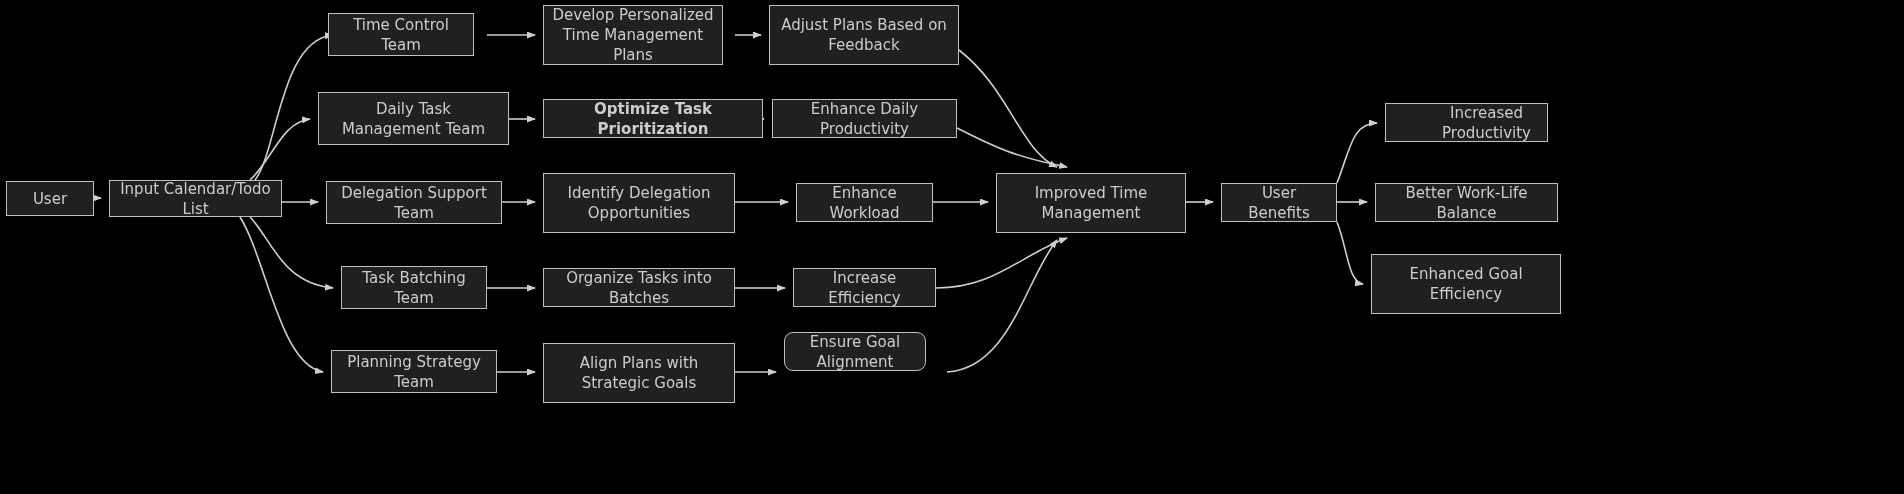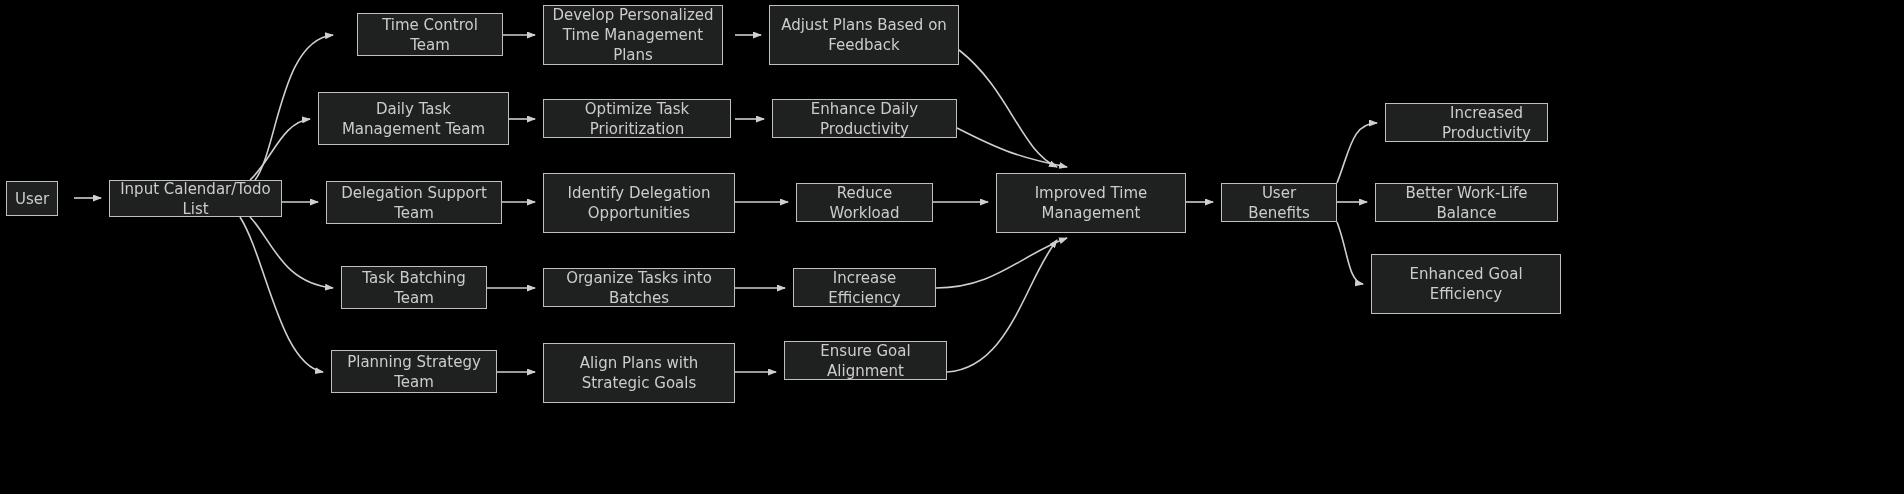--- a/index.html
+++ b/index.html
@@ -58,7 +58,7 @@
       <div class="node" style="left: 109px; top: 180px; width: 173px; height: 37px;">
         <span>Input Calendar/Todo List</span>
       </div>
-      <div class="node" style="left: 357px; top: 13px; width: 146px; height: 43px;">
+      <div class="node" style="left: 328px; top: 13px; width: 146px; height: 43px;">
         <span>Time Control Team</span>
       </div>
       <div class="node" style="left: 318px; top: 92px; width: 191px; height: 53px;">

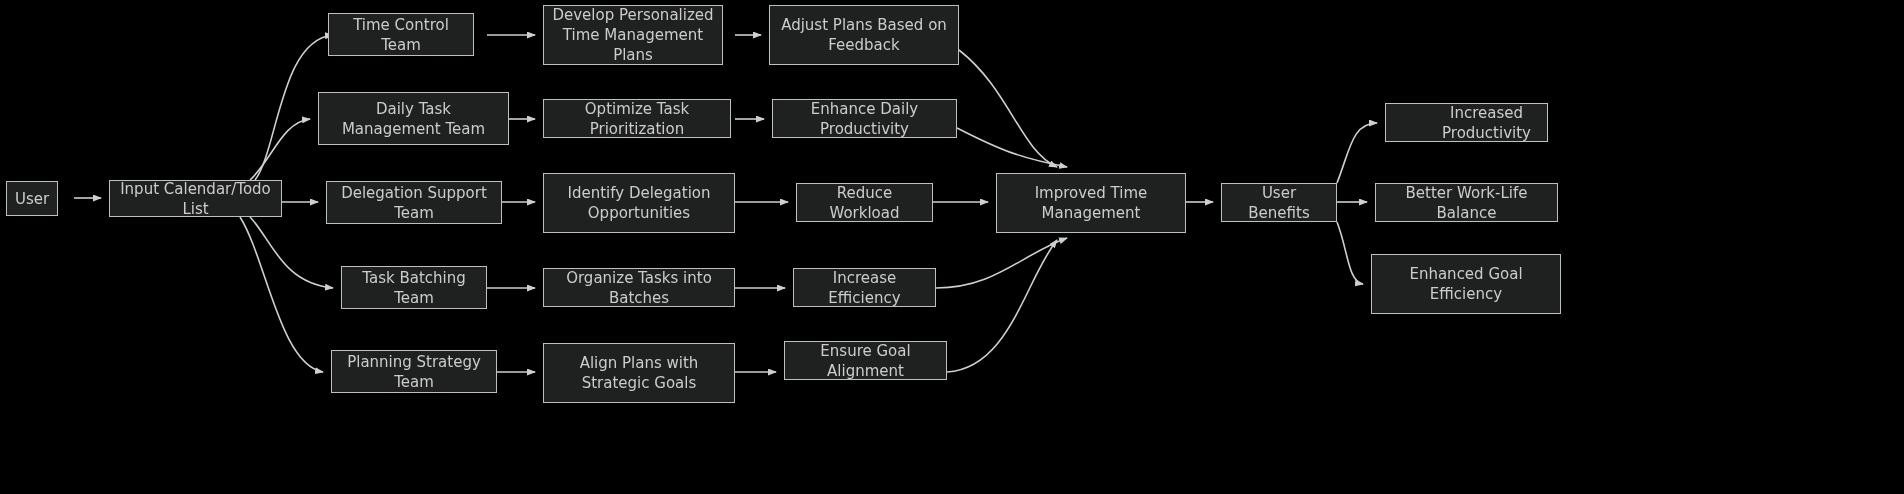--- a/index.html
+++ b/index.html
@@ -76,7 +76,7 @@
       <div class="node" style="left: 543px; top: 5px; width: 180px; height: 60px;">
         <span>Develop Personalized Time Management Plans</span>
       </div>
-      <div class="node" style="left: 543px; top: 99px; width: 188px; height: 39px;">
+      <div class="node" style="left: 543px; top: 99px; width: 220px; height: 39px; font-weight: bold;">
         <span>Optimize Task Prioritization</span>
       </div>
       <div class="node" style="left: 543px; top: 173px; width: 192px; height: 60px;">

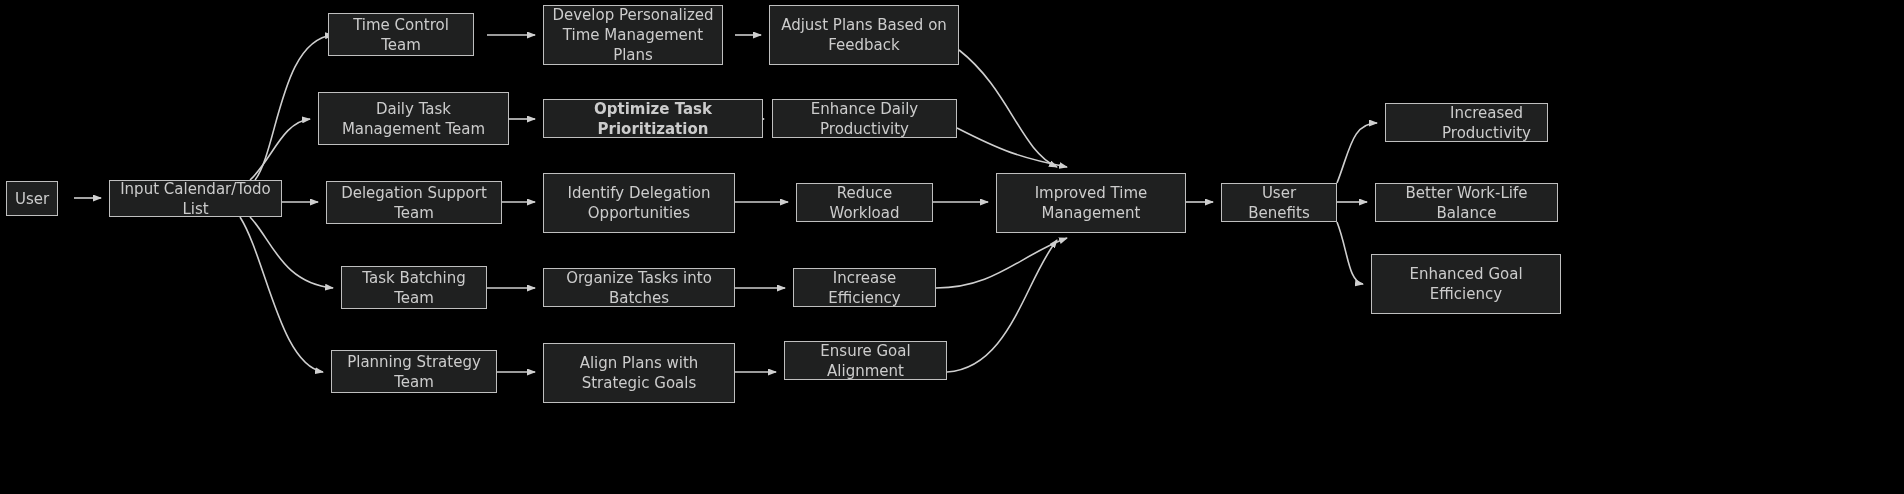--- a/index.html
+++ b/index.html
@@ -52,7 +52,7 @@
       </g>
   </svg>
   <div id="node-layer">
-      <div class="node" style="left: 6px; top: 181px; width: 52px; height: 35px;">
+      <div class="node" style="left: 6px; top: 181px; width: 88px; height: 35px;">
         <span>User</span>
       </div>
       <div class="node" style="left: 109px; top: 180px; width: 173px; height: 37px;">

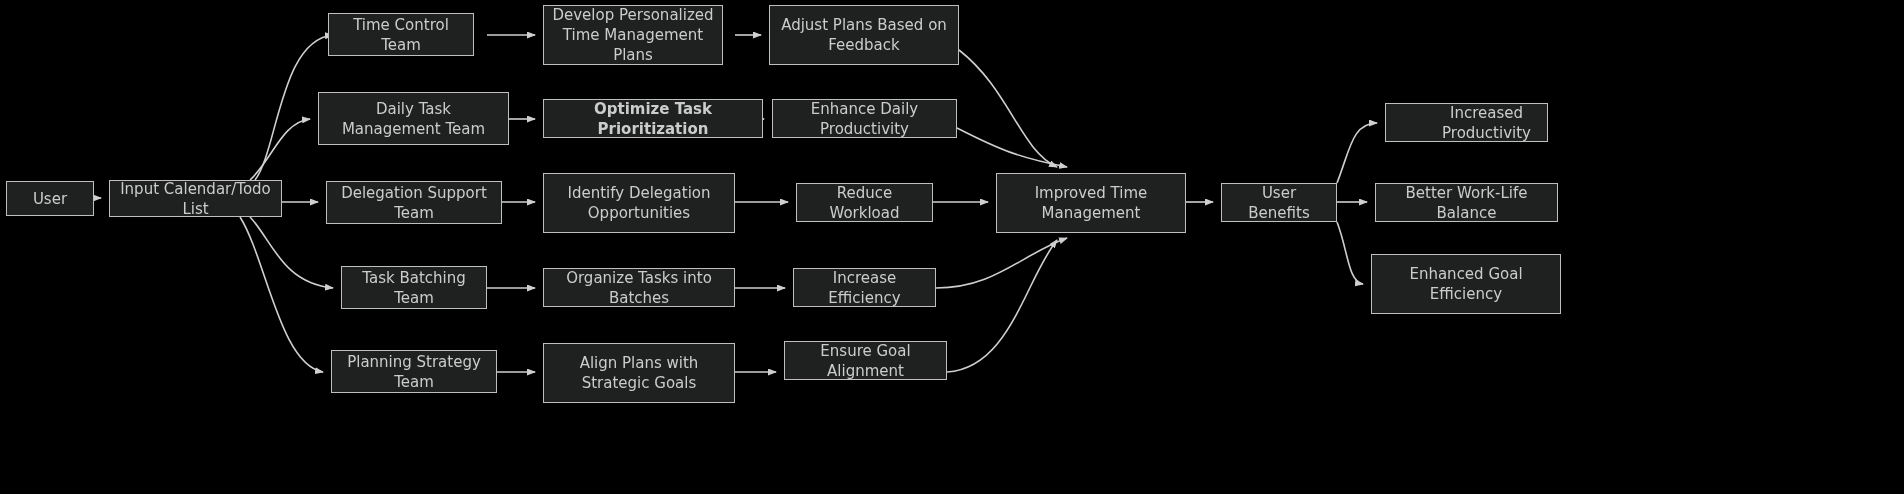--- a/index.html
+++ b/index.html
@@ -95,7 +95,7 @@
         <span>Enhance Daily Productivity</span>
       </div>
       <div class="node" style="left: 796px; top: 183px; width: 137px; height: 39px;">
-        <span>Reduce Workload</span>
+        <span>Enhance Workload</span>
       </div>
       <div class="node" style="left: 793px; top: 268px; width: 143px; height: 39px; text-align: center;">
         <span>Increase Efficiency</span>

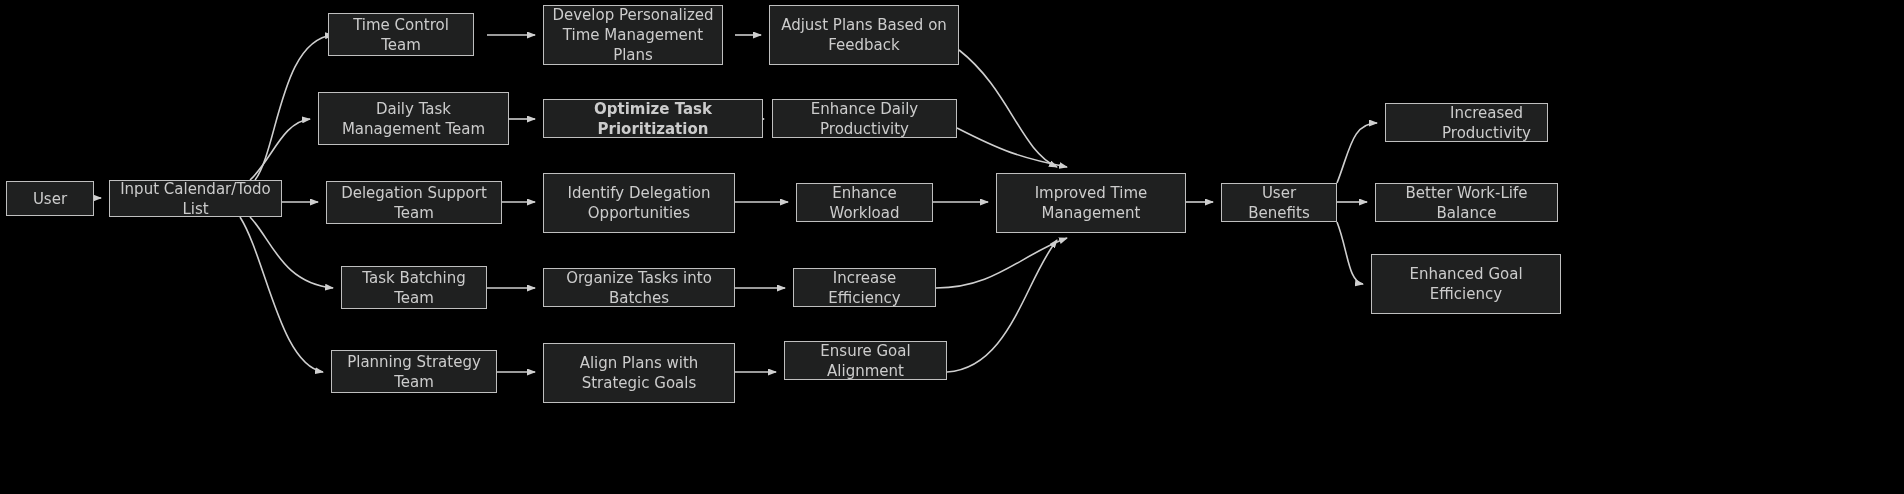--- a/index.html
+++ b/index.html
@@ -100,7 +100,7 @@
       <div class="node" style="left: 793px; top: 268px; width: 143px; height: 39px; text-align: center;">
         <span>Increase Efficiency</span>
       </div>
-      <div class="node" style="left: 784px; top: 341px; width: 163px; height: 39px;">
+      <div class="node" style="left: 784px; top: 332px; width: 142px; height: 39px; border-radius: 9px;">
         <span>Ensure Goal Alignment</span>
       </div>
       <div class="node" style="left: 996px; top: 173px; width: 190px; height: 60px;">

